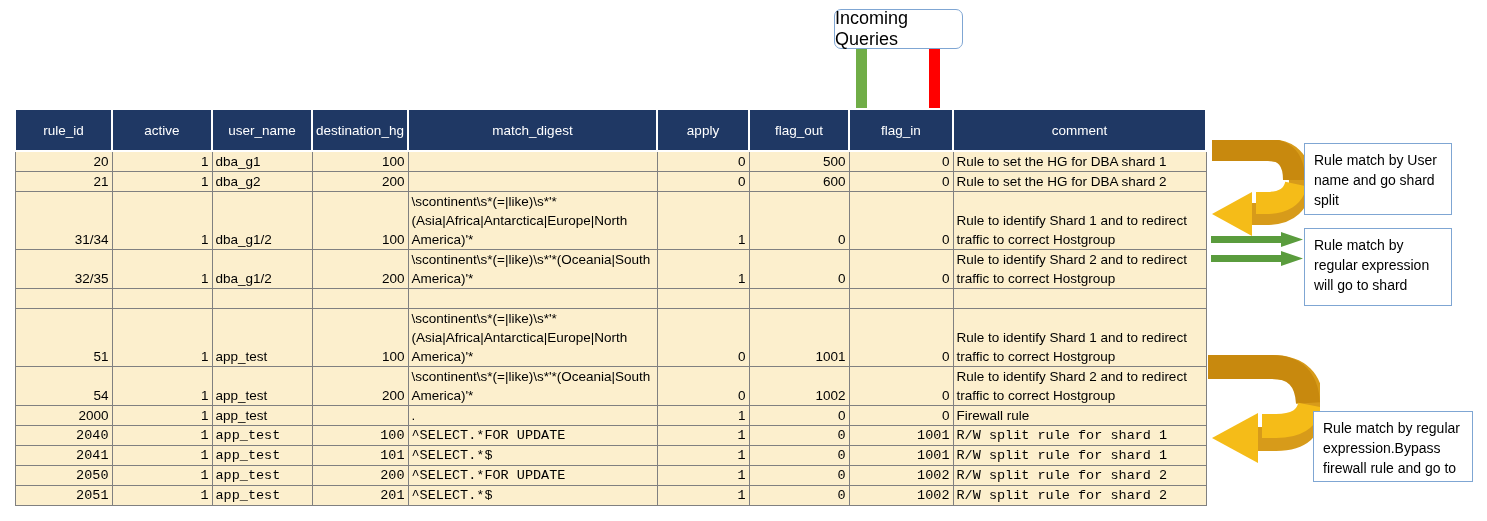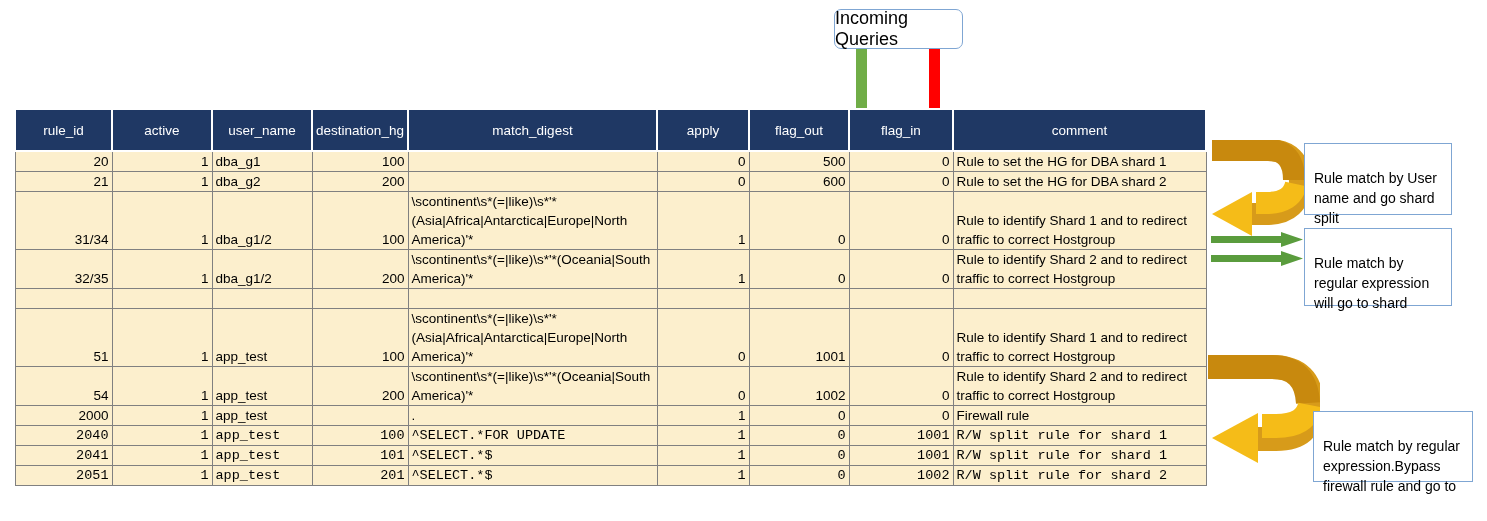--- a/index.html
+++ b/index.html
@@ -112,7 +112,7 @@
     position: absolute;
     background: #ffffff;
     border: 1px solid #7FA6D3;
-    padding: 24px 9px;
+    padding: 6px 9px;
     font-size: 14px;
     line-height: 20px;
   }

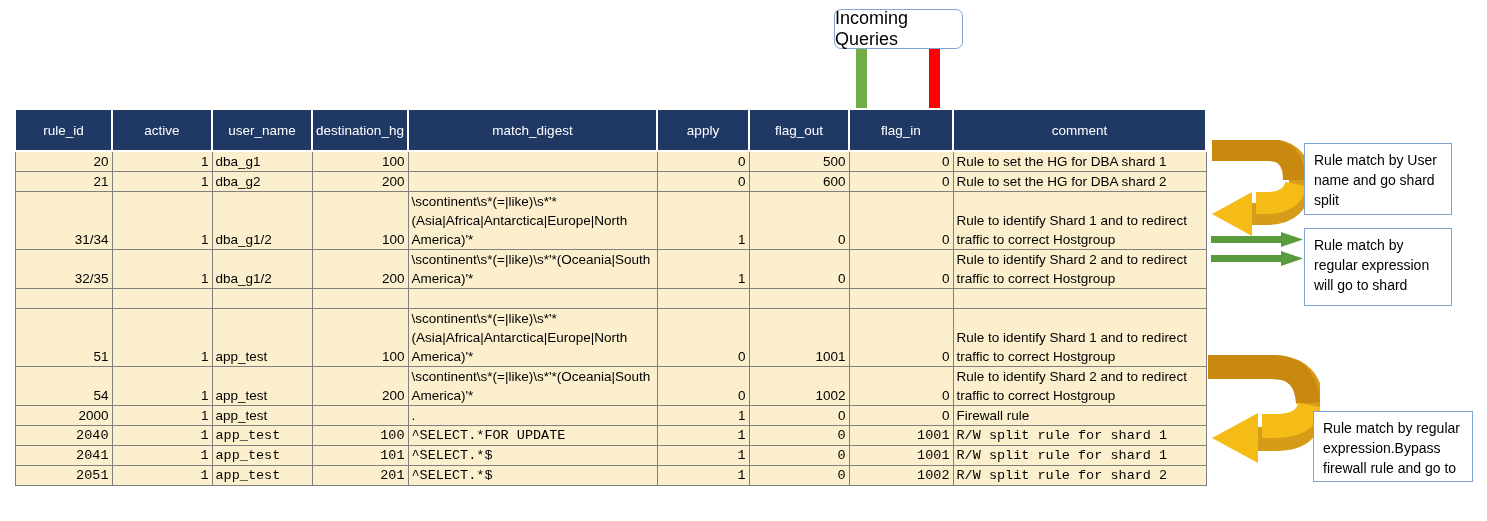--- a/index.html
+++ b/index.html
@@ -279,6 +279,17 @@
         <td class="txt">R/W split rule for shard 1</td>
       </tr>
       <tr class="row-green">
+        <td class="num">2050</td>
+        <td class="num">1</td>
+        <td class="txt">app_test</td>
+        <td class="num">200</td>
+        <td class="txt">^SELECT.*FOR UPDATE</td>
+        <td class="num">1</td>
+        <td class="num">0</td>
+        <td class="num">1002</td>
+        <td class="txt">R/W split rule for shard 2</td>
+      </tr>
+      <tr class="row-green">
         <td class="num">2051</td>
         <td class="num">1</td>
         <td class="txt">app_test</td>

